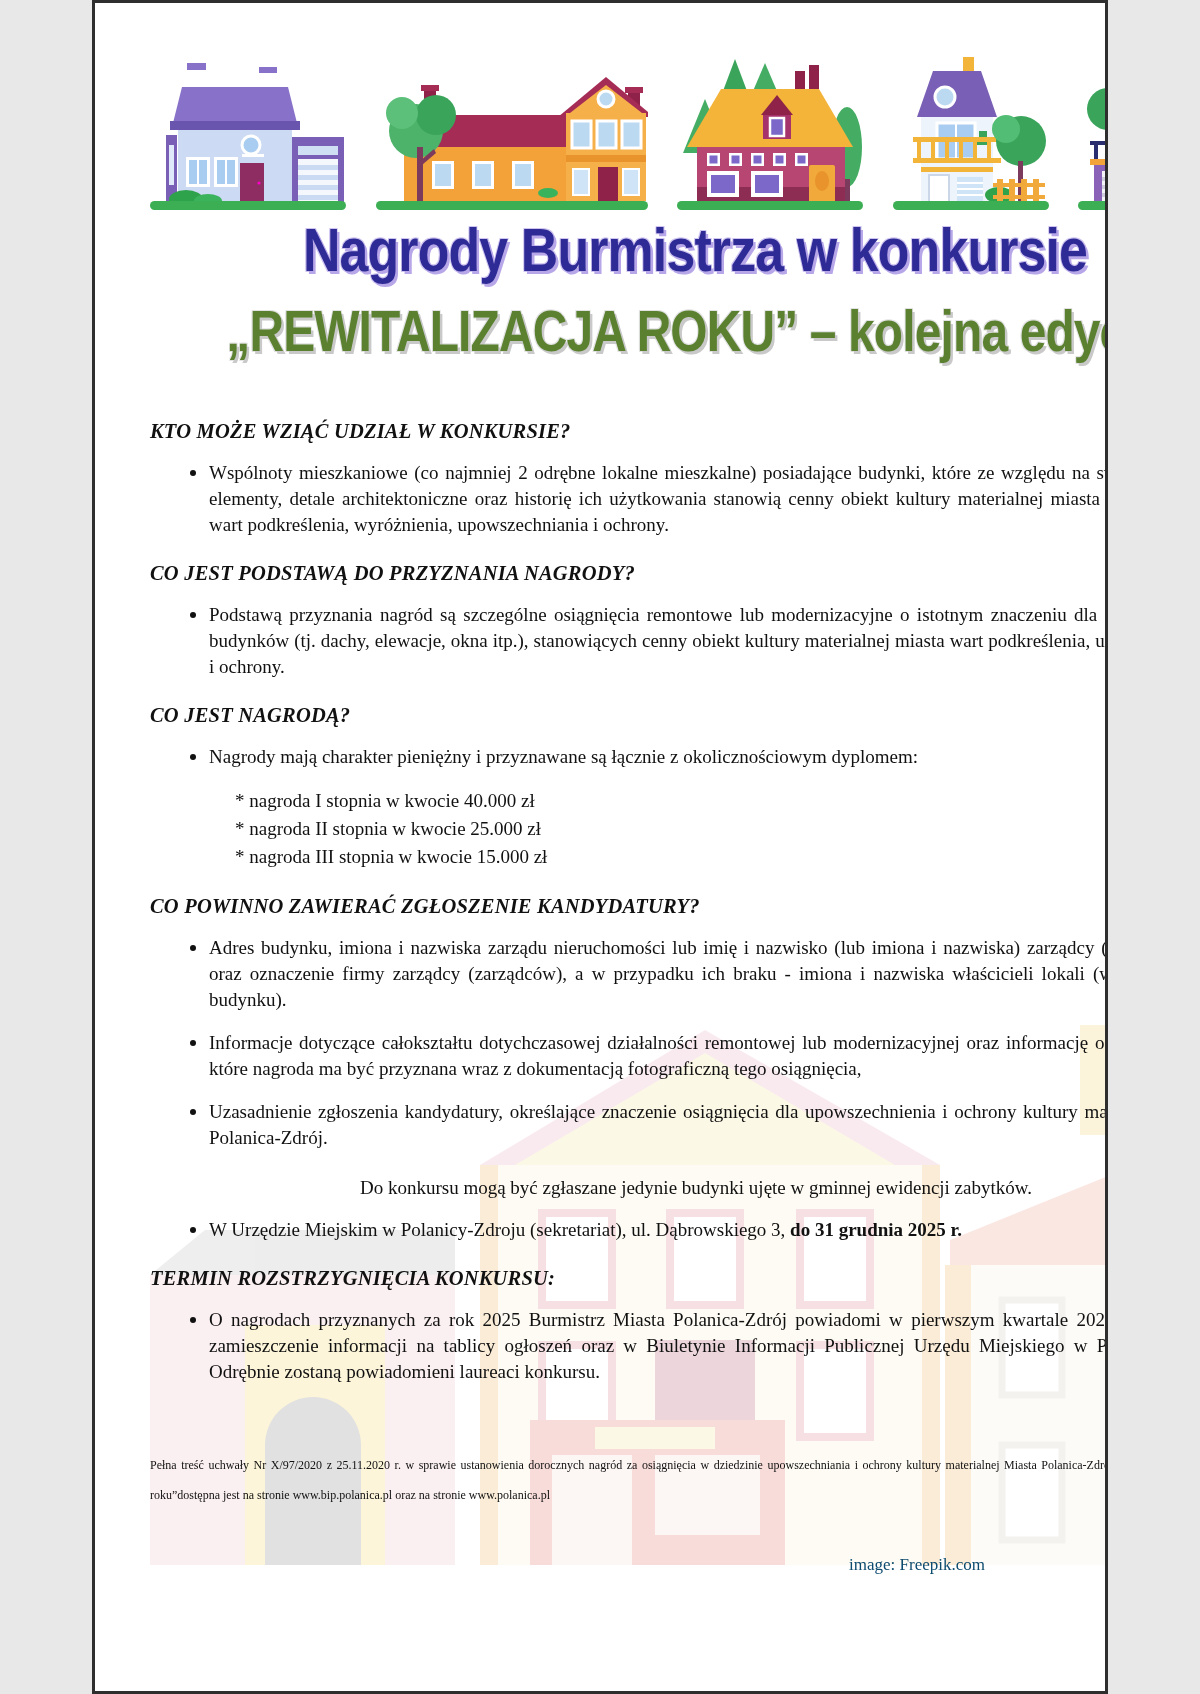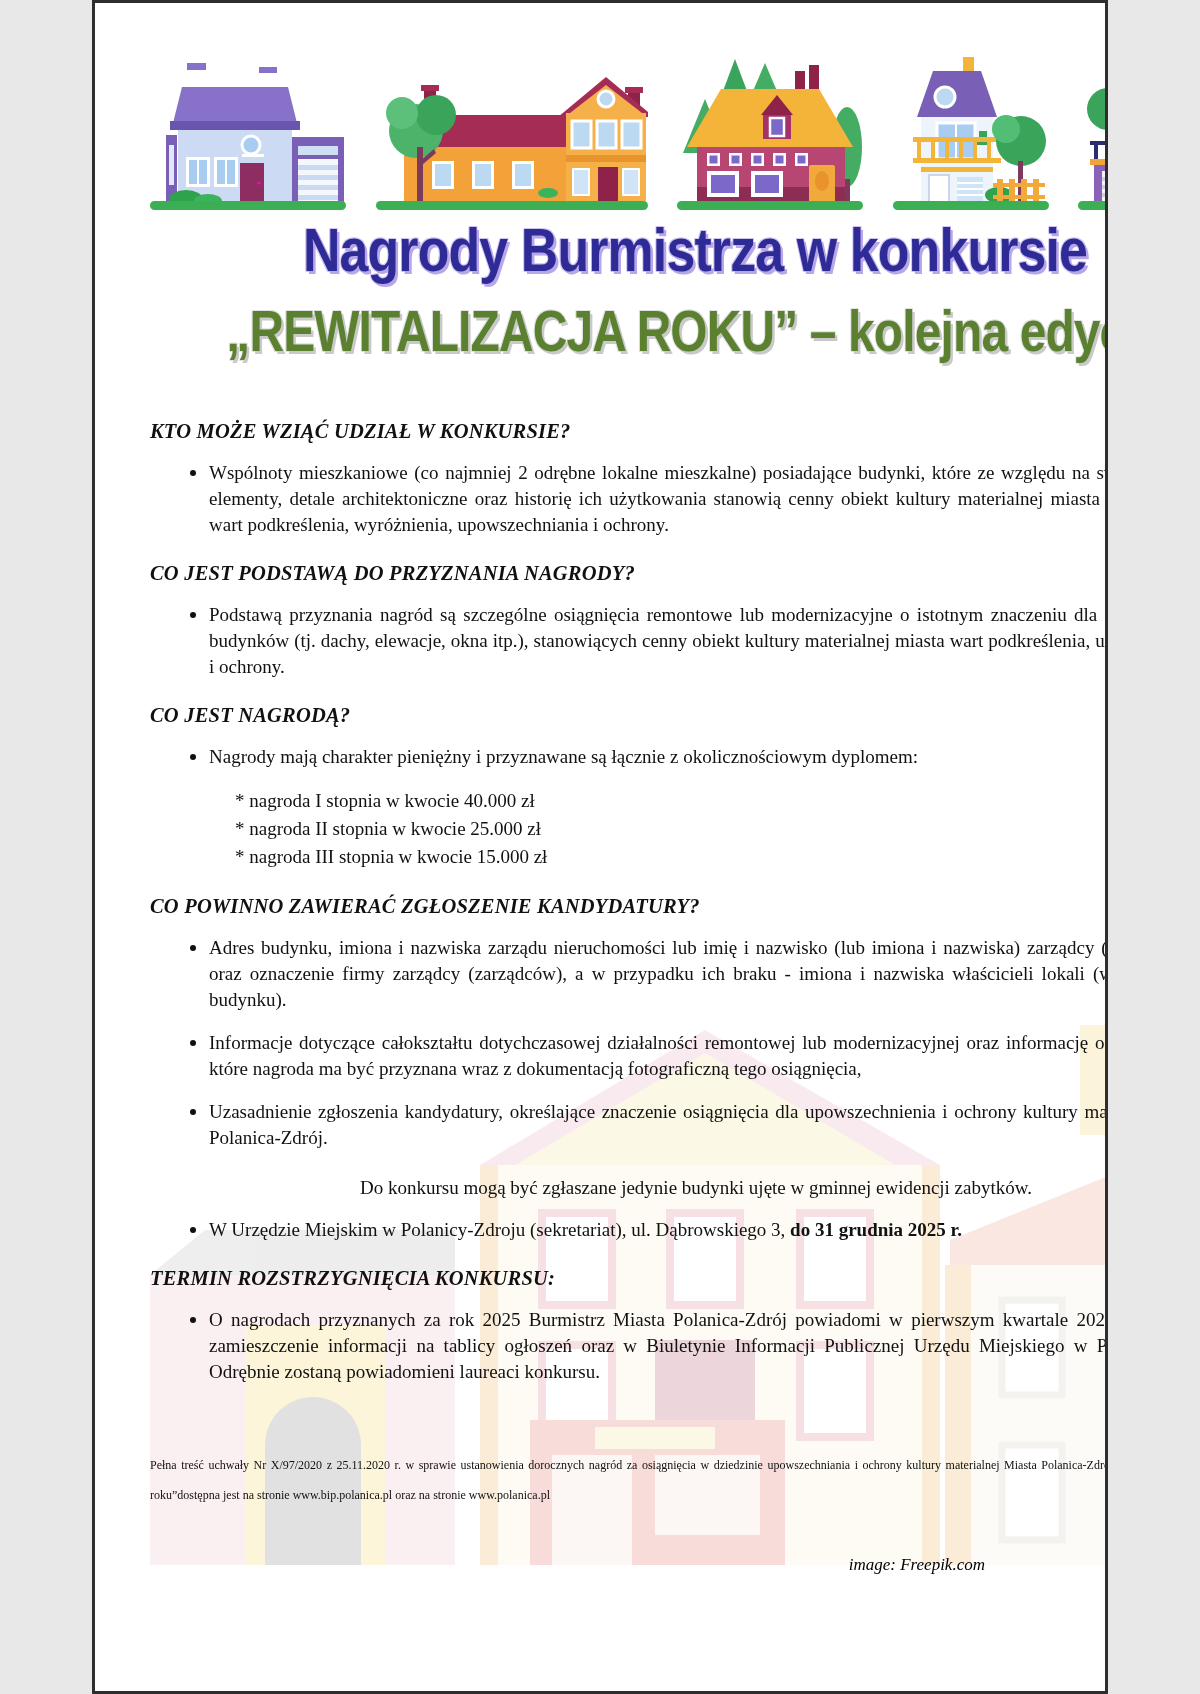--- a/index.html
+++ b/index.html
@@ -59,7 +59,7 @@
   }
   .credit{
     position:absolute;right:120px;top:1552px;z-index:2;
-    font-size:17px;font-style:italic;color:#000000;
+    font-size:17px;color:#0c4a6e;
   }
   
   .watermark{

